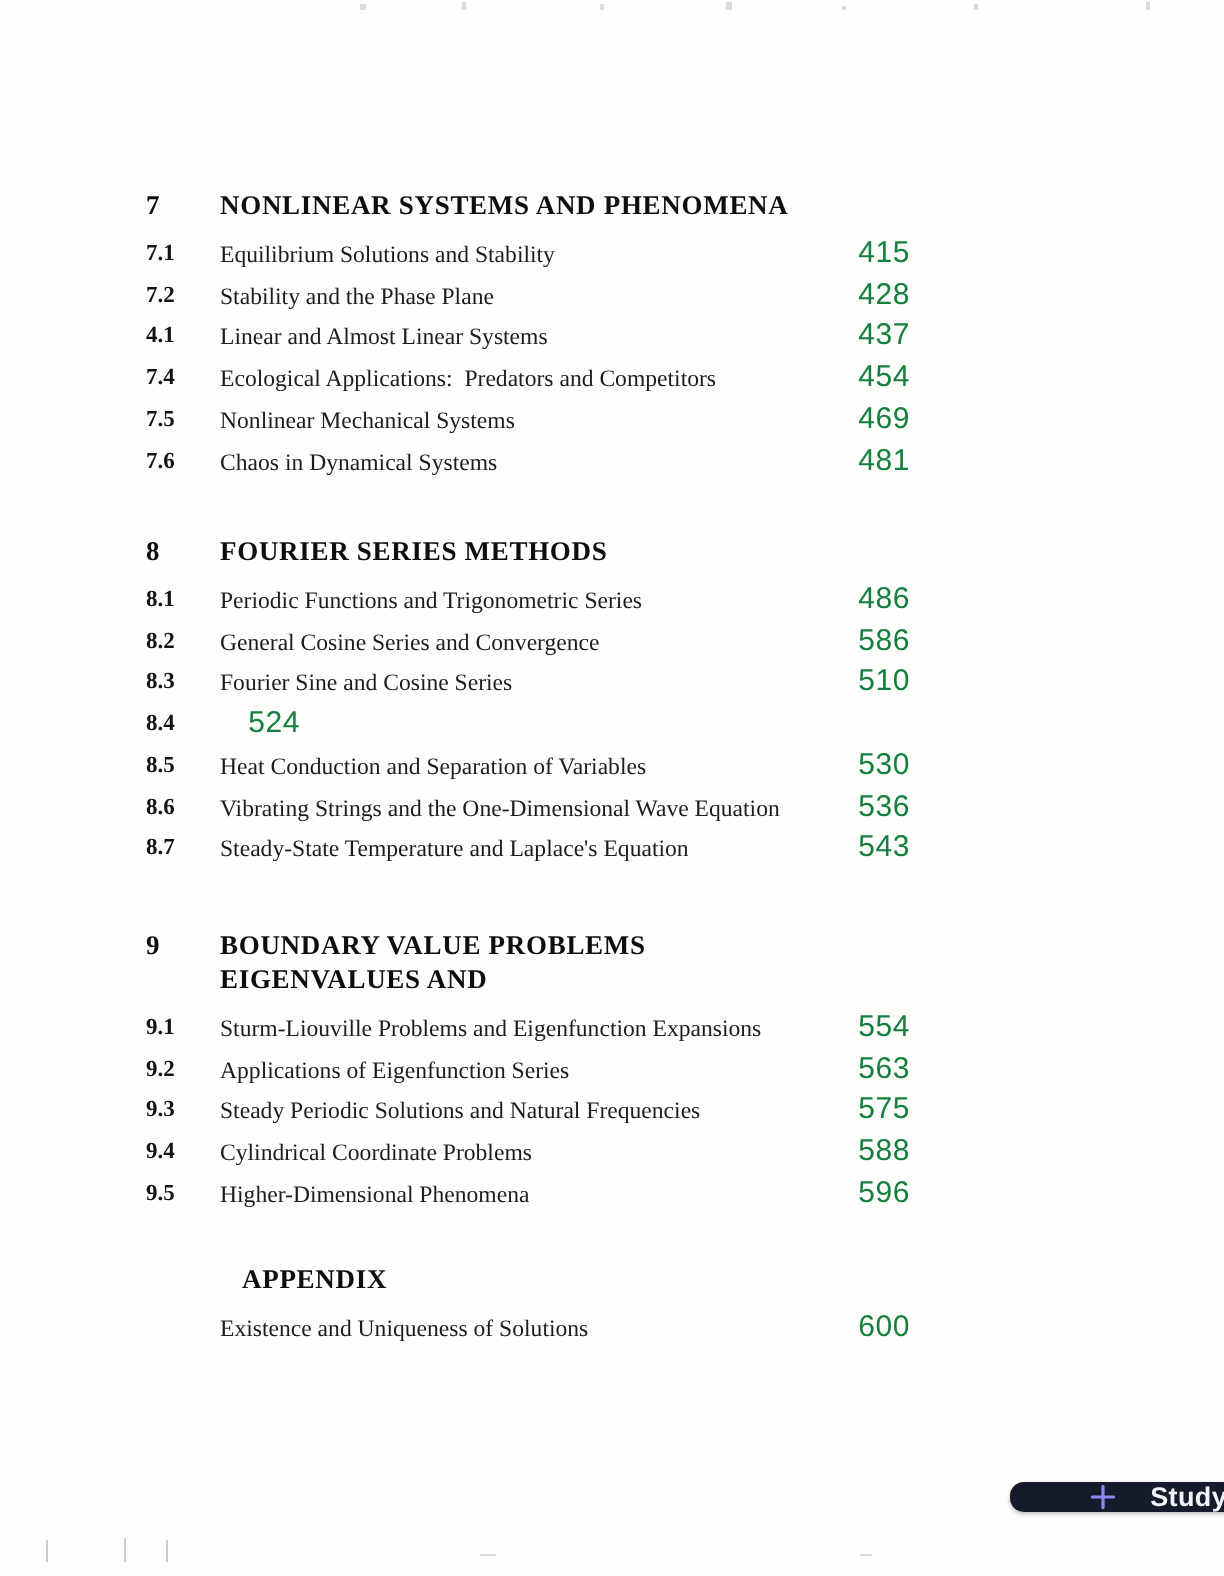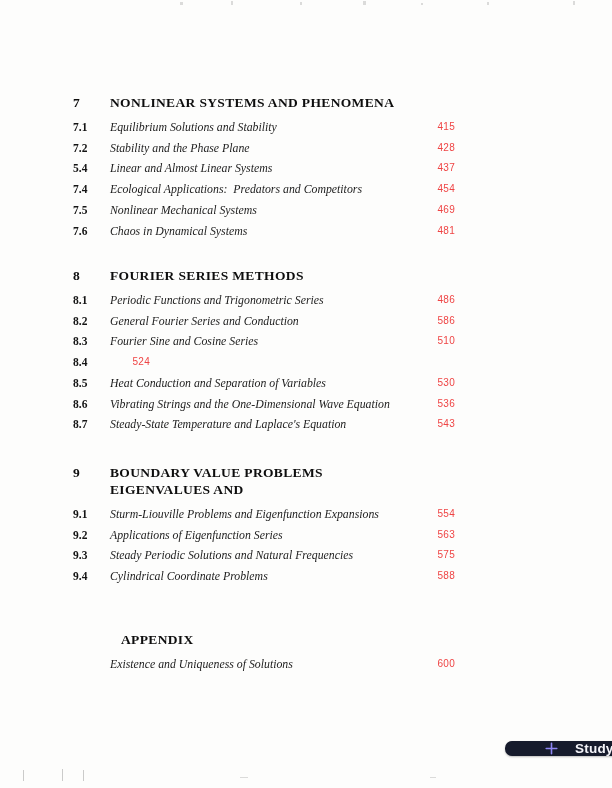--- a/index.html
+++ b/index.html
@@ -37,7 +37,7 @@
   .row { display:flex; align-items:center; }
   .row span { line-height:20.7px; }
   .row .num { width:37px; flex:0 0 37px; font-weight:bold; font-size:11.5px; color:#141414; }
-  .row .title { flex:1; font-size:11.8px; white-space:nowrap; color:#1c1c1c;font-style:italic; }
+  .row .title { flex:1; font-size:11.8px; white-space:nowrap; color:#1c1c1c; }
   .row .pg {
     flex:0 0 40px; text-align:right;
     font-family:"Liberation Sans", sans-serif;

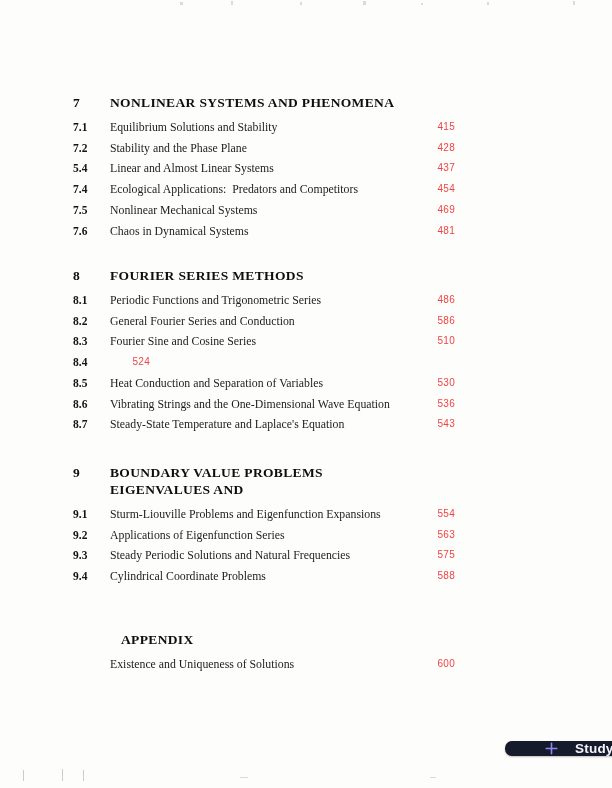--- a/index.html
+++ b/index.html
@@ -41,7 +41,7 @@
   .row .pg {
     flex:0 0 40px; text-align:right;
     font-family:"Liberation Sans", sans-serif;
-    font-size:10px; color:#ef4444; letter-spacing:0.3px;
+    font-size:15px; color:#15803d; letter-spacing:0.3px;
   }
 
   .badge {

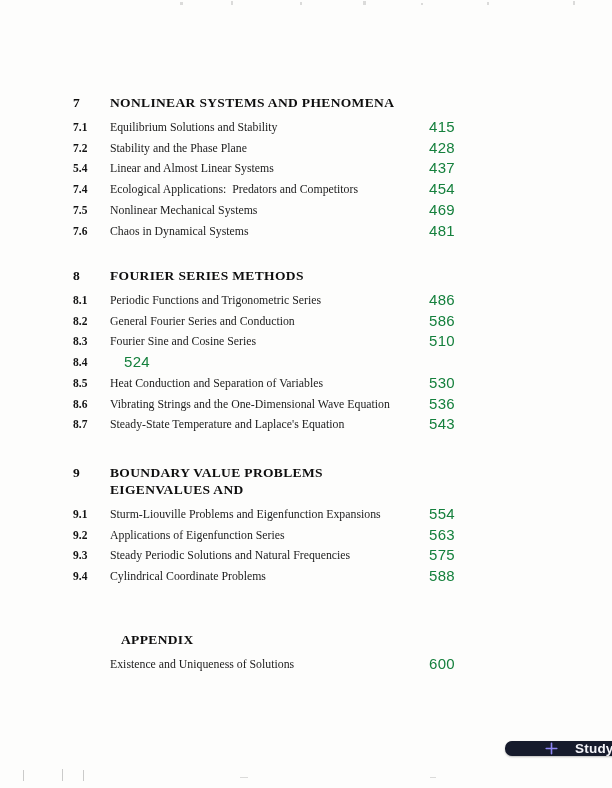--- a/index.html
+++ b/index.html
@@ -90,7 +90,7 @@
       <span class="pg">428</span>
     </div>
     <div class="row">
-      <span class="num">5.4</span>
+      <span class="num">4.1</span>
       <span class="title">Linear and Almost Linear Systems</span>
       <span class="pg">437</span>
     </div>

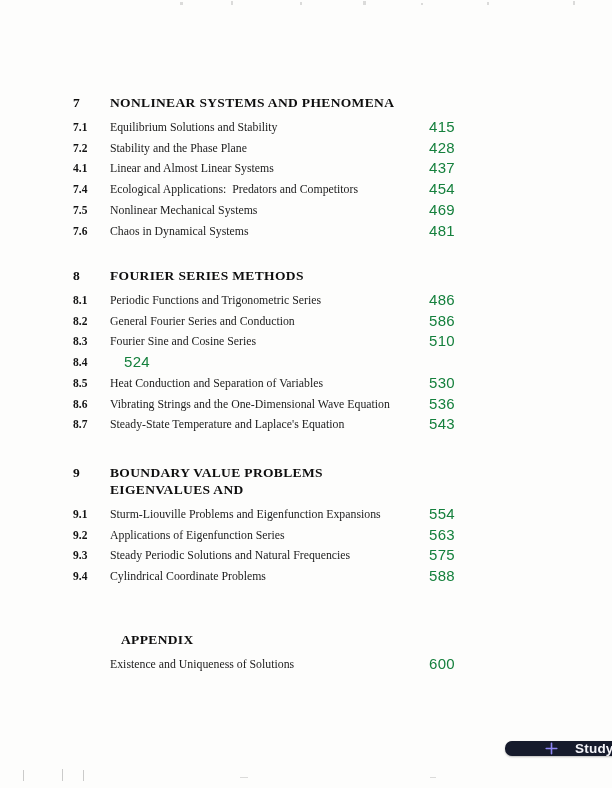--- a/index.html
+++ b/index.html
@@ -123,7 +123,7 @@
     </div>
     <div class="row">
       <span class="num">8.2</span>
-      <span class="title">General Fourier Series and Conduction</span>
+      <span class="title">General Cosine Series and Convergence</span>
       <span class="pg">586</span>
     </div>
     <div class="row">

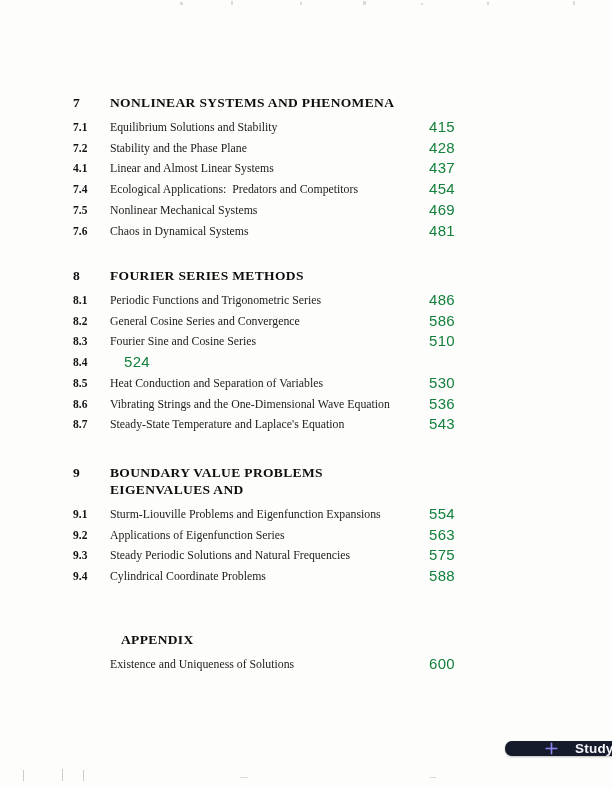--- a/index.html
+++ b/index.html
@@ -180,6 +180,11 @@
       <span class="title">Cylindrical Coordinate Problems</span>
       <span class="pg">588</span>
     </div>
+    <div class="row">
+      <span class="num">9.5</span>
+      <span class="title">Higher-Dimensional Phenomena</span>
+      <span class="pg">596</span>
+    </div>
   </div>
 
   <div class="section secapx">

